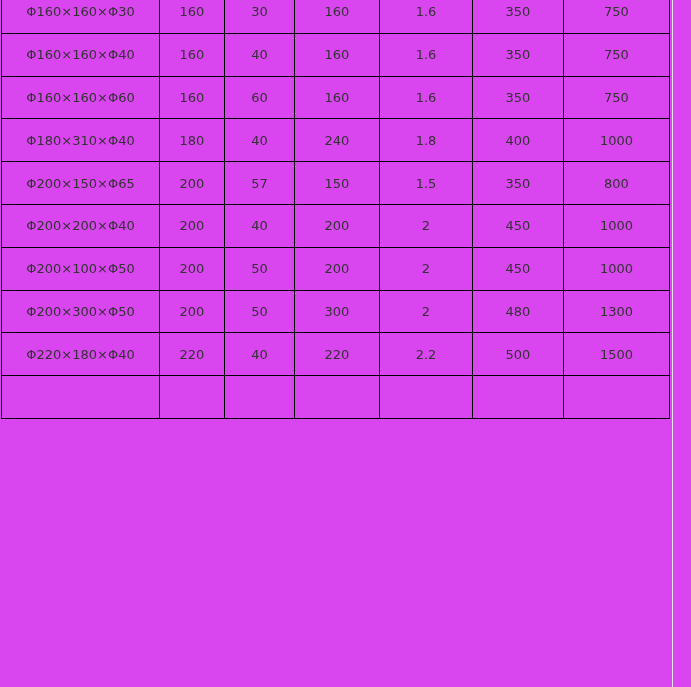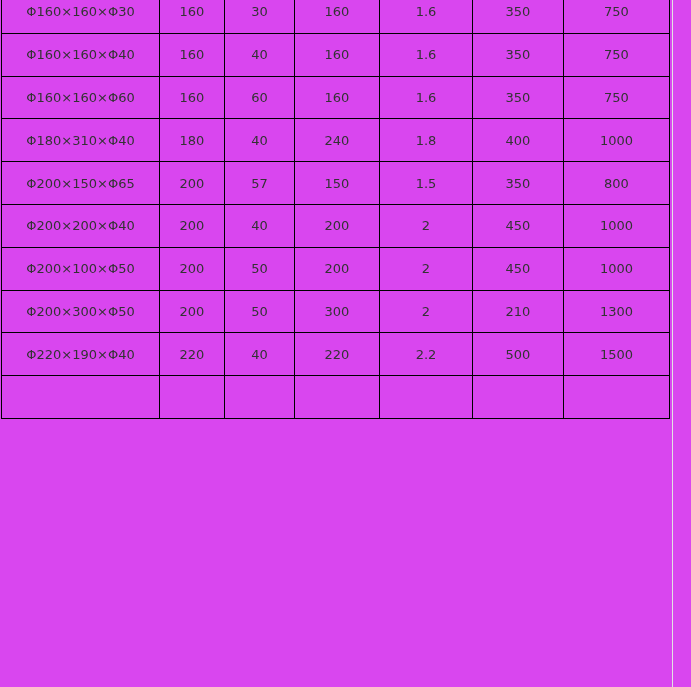--- a/index.html
+++ b/index.html
@@ -136,7 +136,7 @@
           <td>50</td>
           <td>300</td>
           <td>2</td>
-          <td>210</td>
+          <td>480</td>
           <td>1300</td>
         </tr>
         <tr>

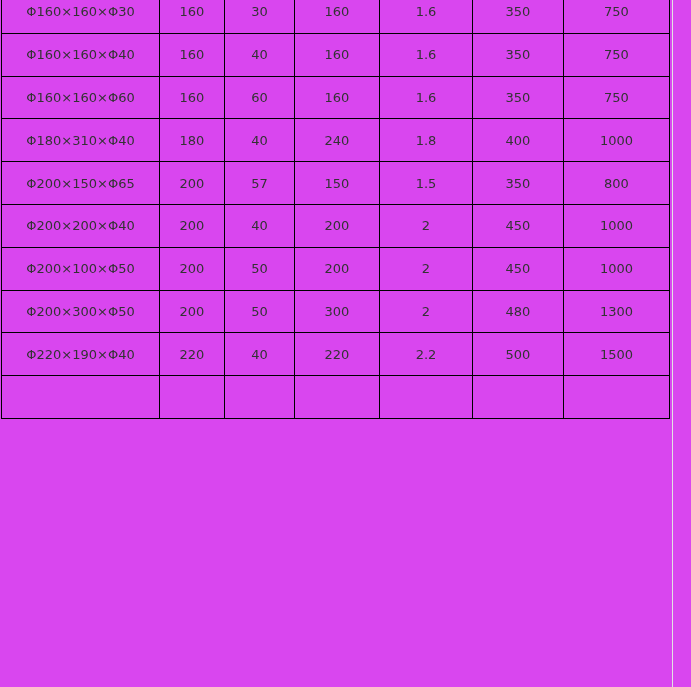--- a/index.html
+++ b/index.html
@@ -140,7 +140,7 @@
           <td>1300</td>
         </tr>
         <tr>
-          <td>Φ220×190×Φ40</td>
+          <td>Φ220×180×Φ40</td>
           <td>220</td>
           <td>40</td>
           <td>220</td>

